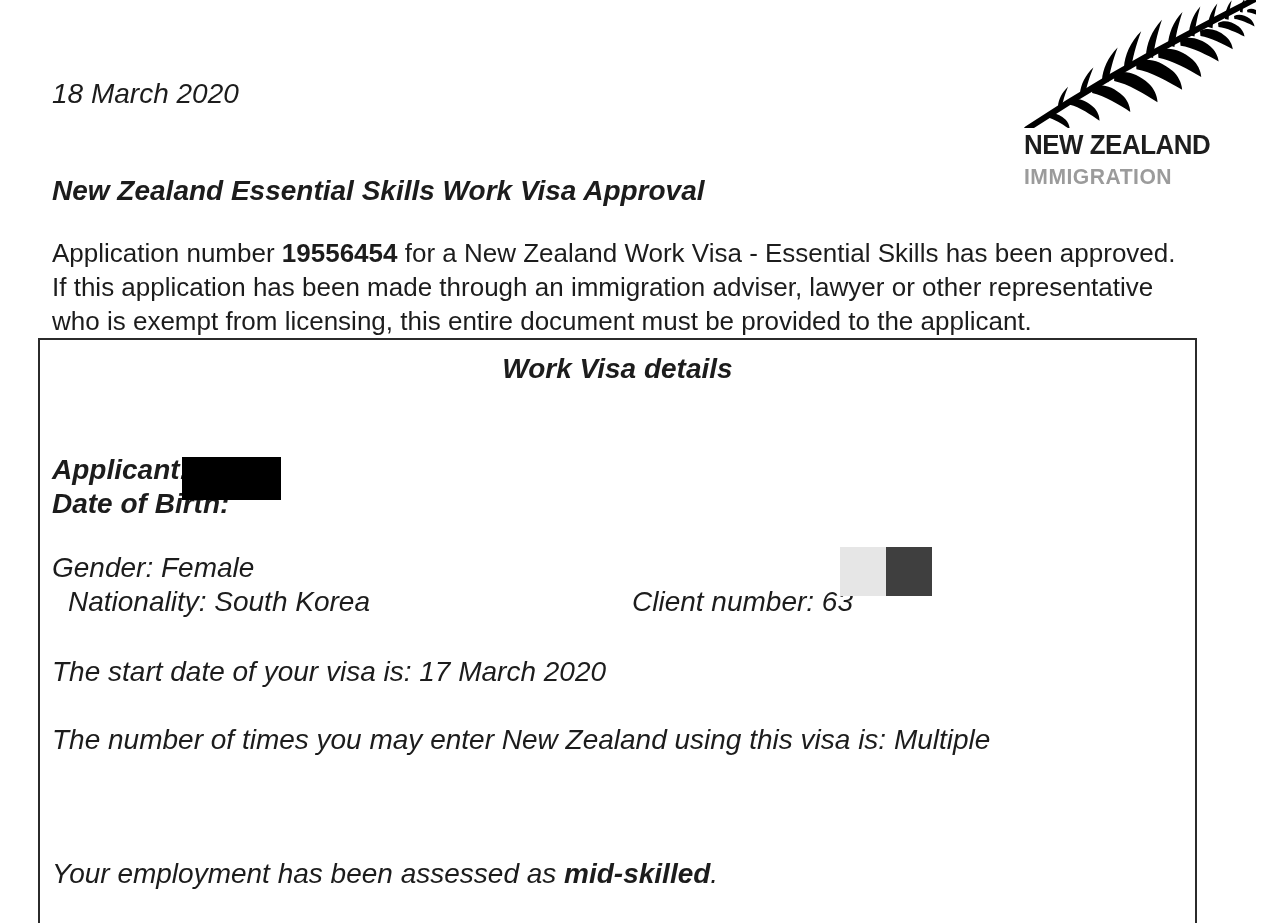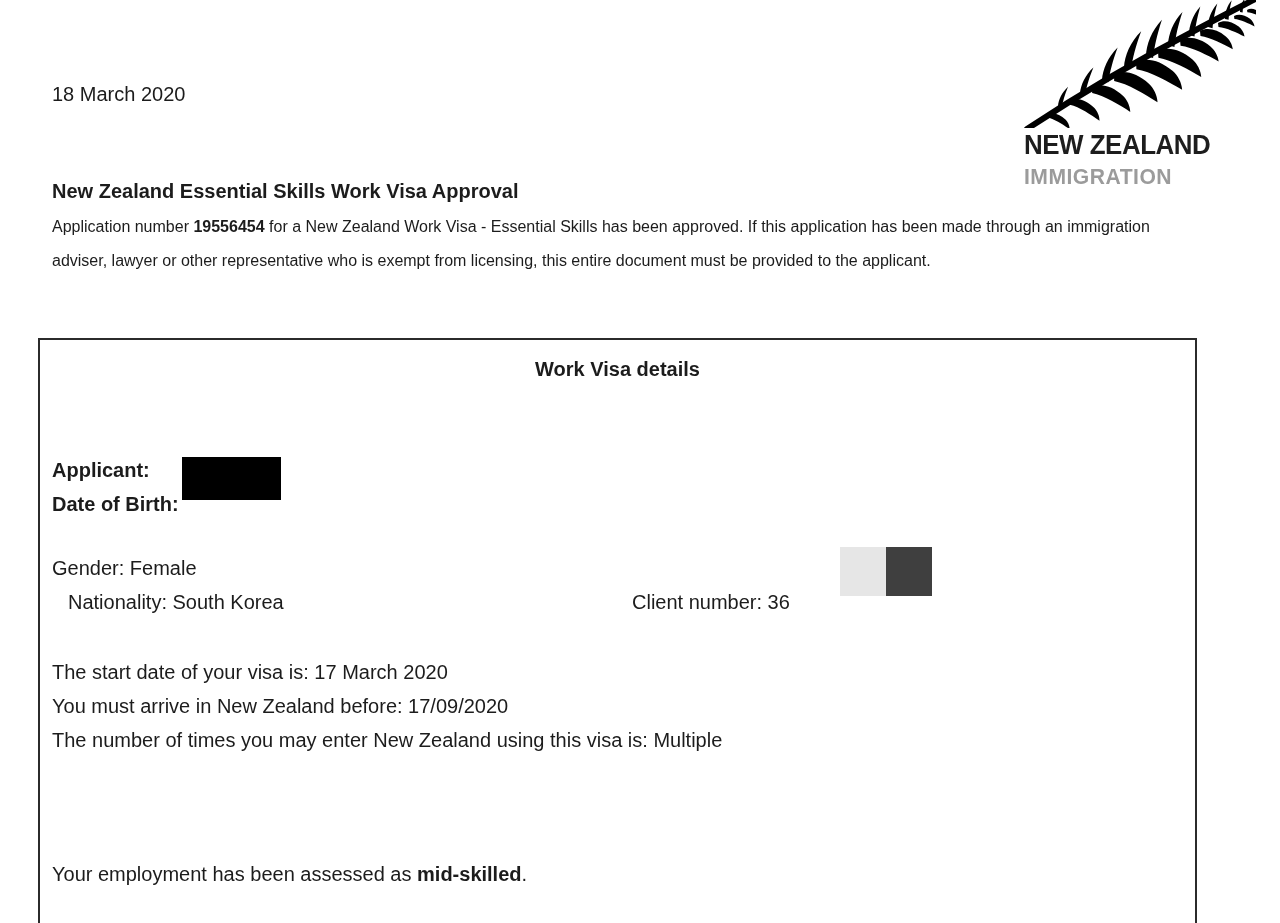--- a/index.html
+++ b/index.html
@@ -12,7 +12,7 @@
     position: relative;
   }
   .abs { position: absolute; white-space: nowrap; }
-  .txt { font-size: 20px; line-height: 28px; }
+  .txt { font-size: 28px; line-height: 28px; font-style: italic; }
   .bold { font-weight: bold; }
 
   .date-line       { left: 52px; top: 80px; }

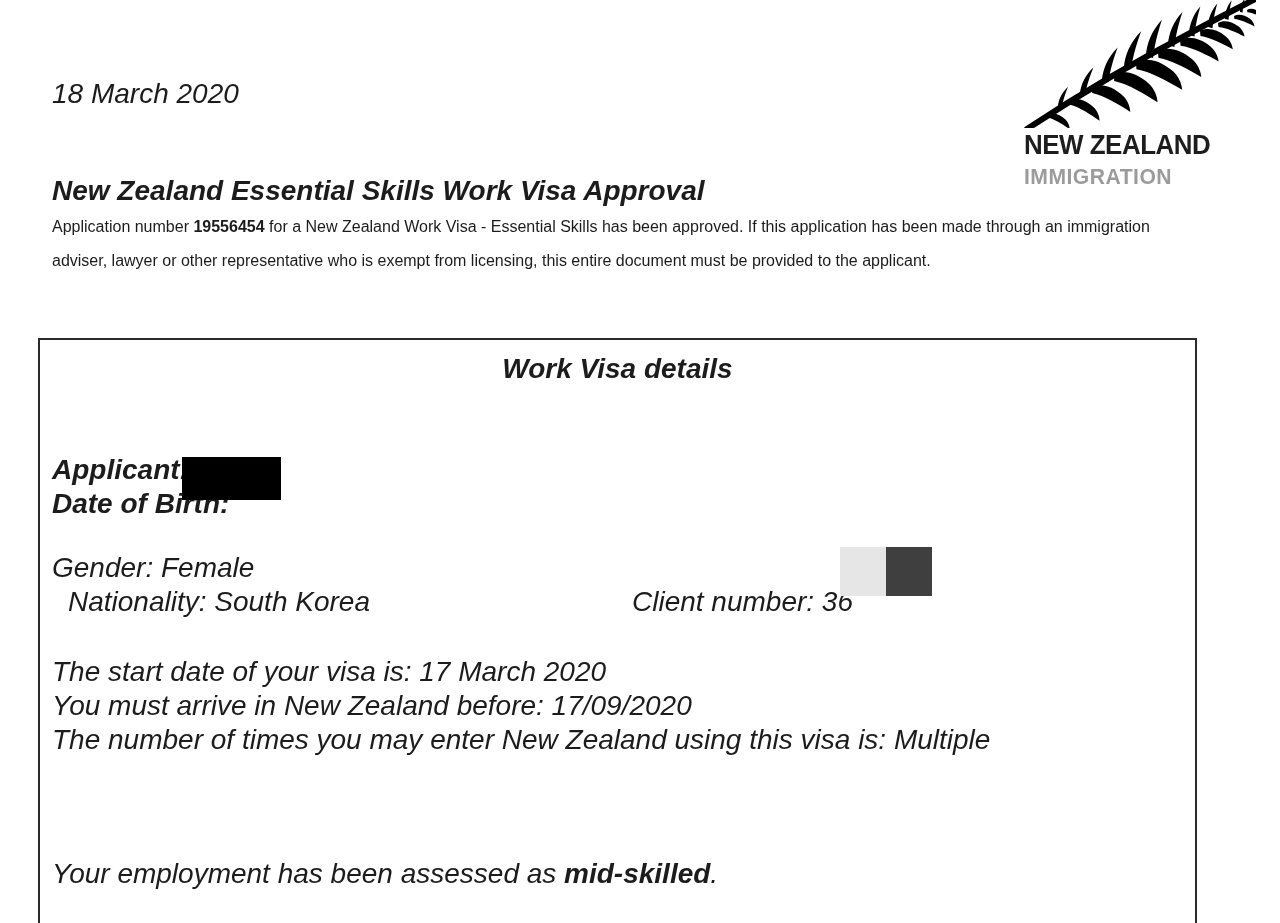--- a/index.html
+++ b/index.html
@@ -19,8 +19,8 @@
   .doc-heading     { left: 52px; top: 177px; font-weight: bold; }
 
   .intro-para {
-    position: absolute; left: 52px; top: 210px; width: 1140px;
-    font-size: 16px; line-height: 34px; white-space: normal;
+    position: absolute; left: 52px; top: 236px; width: 1140px;
+    font-size: 26px; line-height: 34px; white-space: normal;
   }
 
   

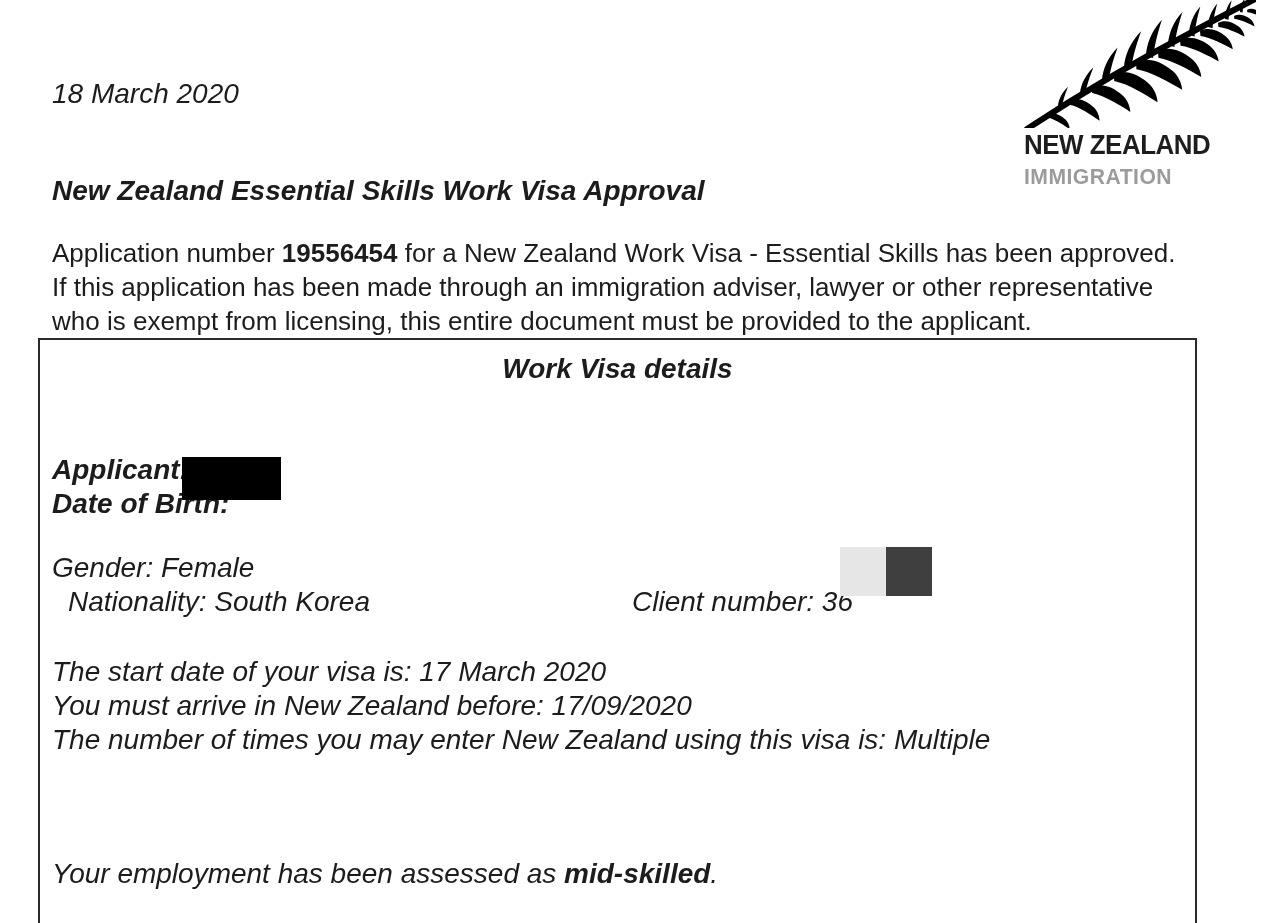--- a/index.html
+++ b/index.html
@@ -115,7 +115,7 @@
 
   <div class="abs txt l-gender">Gender: Female</div>
   <div class="abs txt l-nationality">Nationality: South Korea</div>
-  <div class="abs txt l-client">Client number: 36</div>
+  <div class="abs txt l-client">Client number: 63</div>
   <div class="redact-light"></div>
   <div class="redact-dark"></div>
 

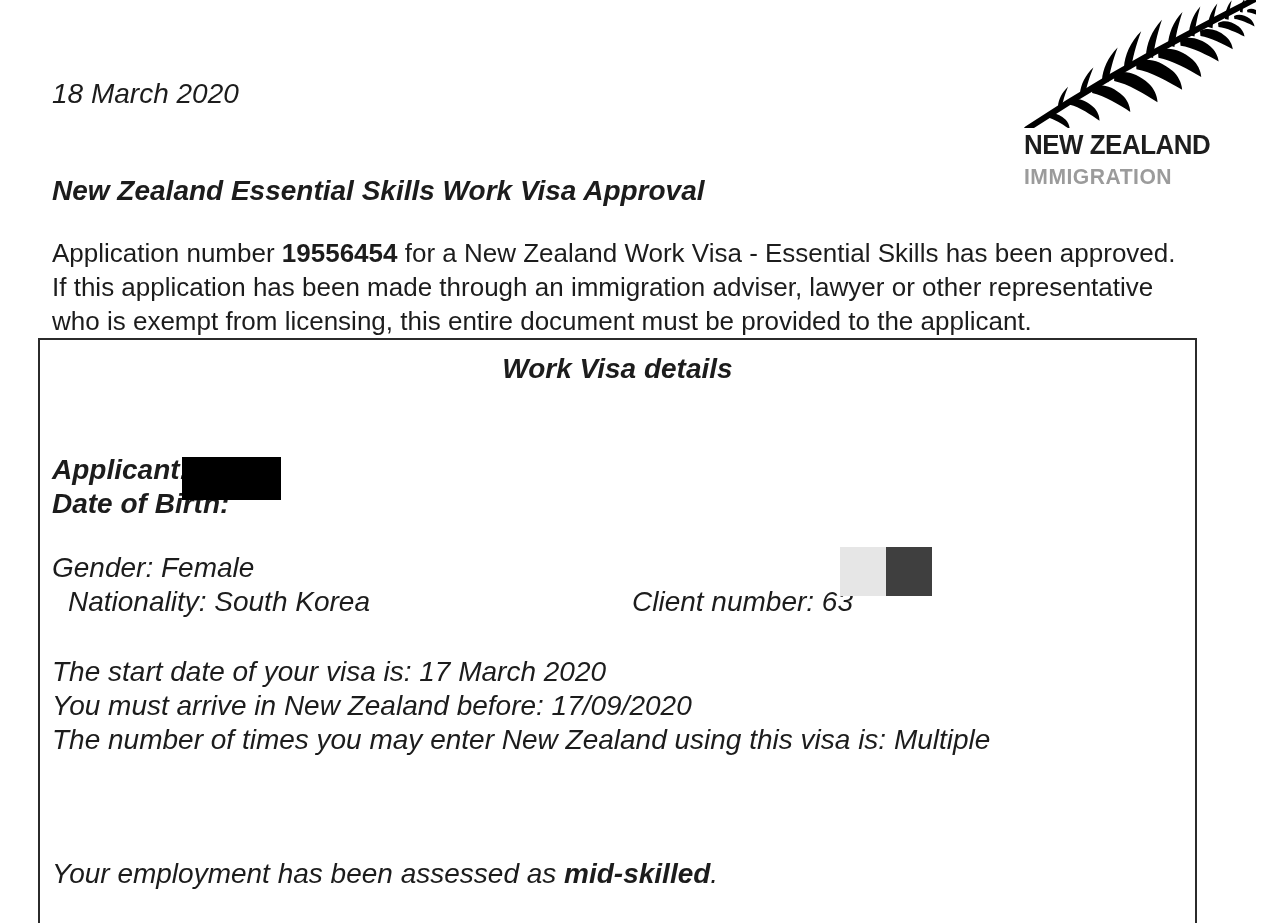--- a/index.html
+++ b/index.html
@@ -120,7 +120,6 @@
   <div class="redact-dark"></div>
 
   <div class="abs txt l-visa0">The start date of your visa is: 17 March 2020</div>
-  <div class="abs txt l-visa1">You must arrive in New Zealand before: 17/09/2020</div>
   <div class="abs txt l-visa2">The number of times you may enter New Zealand using this visa is: Multiple</div>
 
   <div class="abs txt l-employment"><span>Your employment has been assessed as </span><span class="bold">mid-skilled</span><span>.</span></div>

